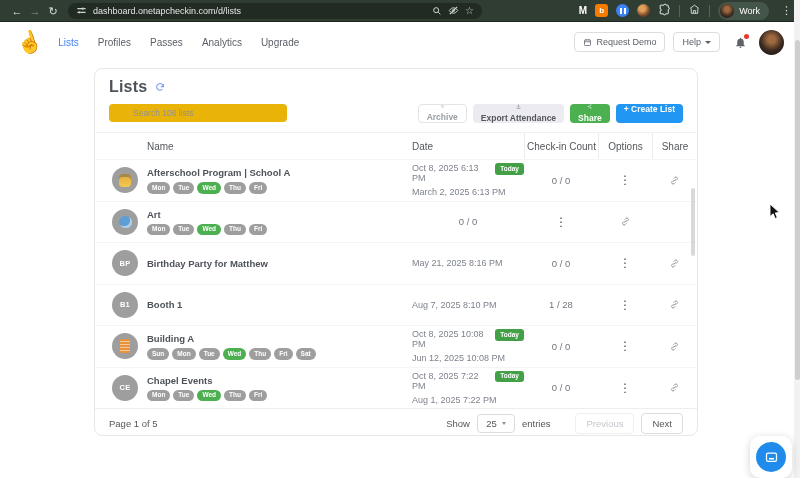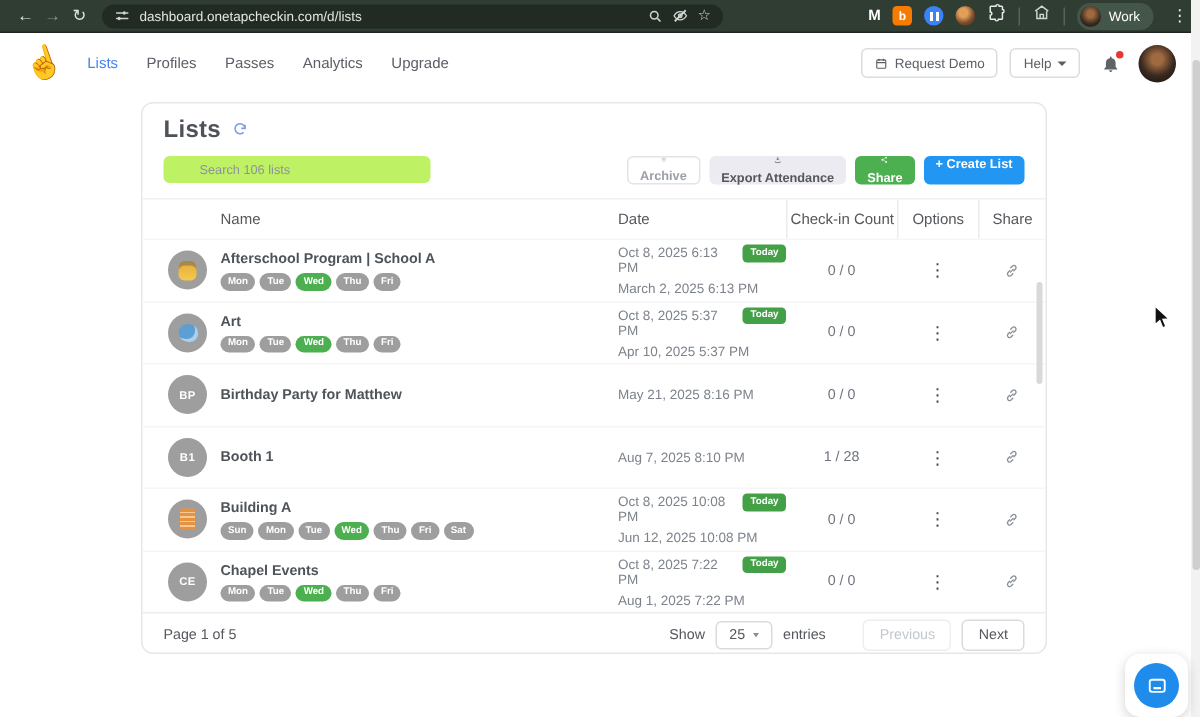--- a/index.html
+++ b/index.html
@@ -57,7 +57,7 @@
   .title-row { display:flex; align-items:center; gap:8px; height:24px; }
   .page-title { font-size:16px; color:#4e535a; font-weight:600; letter-spacing:.2px; }
   .controls-row { display:flex; align-items:center; margin-top:5px; height:18px; }
-  .search-input { width:178px; height:18px; background:#bef264; border:none; border-radius:4px;
+  .search-input { width:178px; height:18px; background:#eab308; border:none; border-radius:4px;
                   font-size:8.5px; color:#54575b; padding:0 6px 0 24px; outline:none;
                   font-family:"Liberation Sans", sans-serif; }
   .search-input::placeholder { color:#8d929b; }

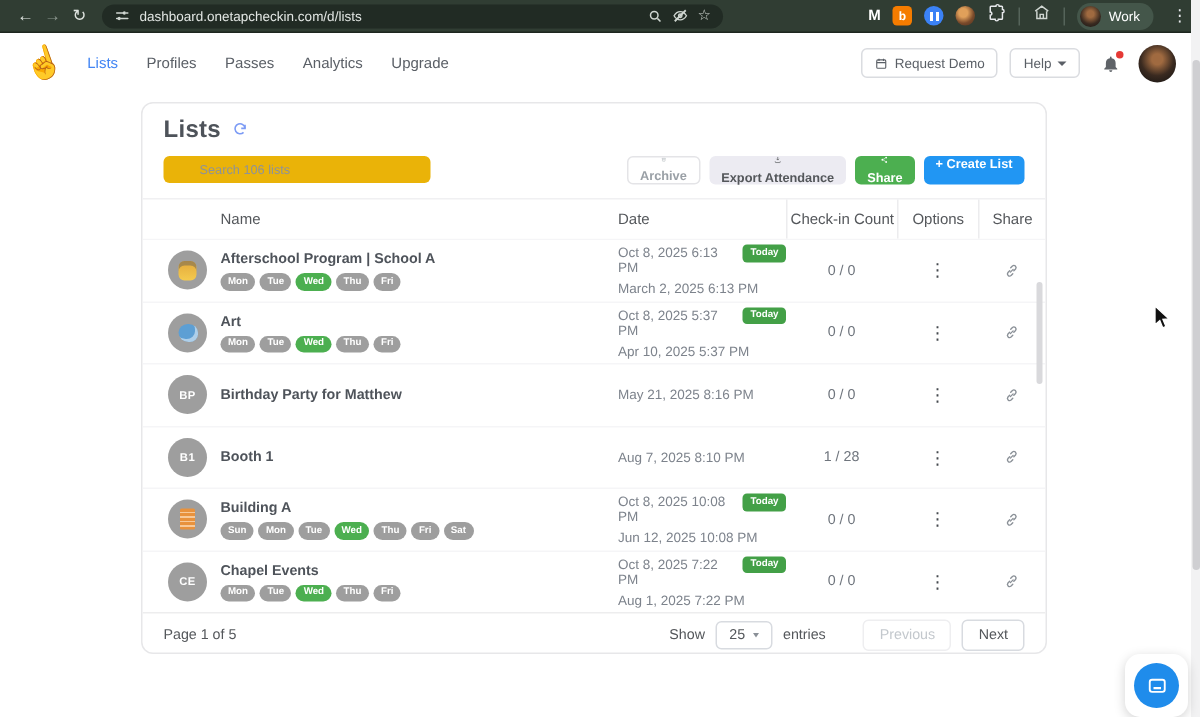--- a/index.html
+++ b/index.html
@@ -327,13 +327,6 @@
             <span class="day">Fri</span>
           </div>
     </div>
-    <div class="c-date">
-      <div class="d1">
-        <span>Oct 8, 2025 5:37 PM</span>
-        <span class="today-badge">Today</span>
-      </div>
-      <div class="d2">Apr 10, 2025 5:37 PM</div>
-    </div>
     <div class="c-count">0 / 0</div>
     <div class="c-options">
           <span class="kebab-dark">⋮</span>

